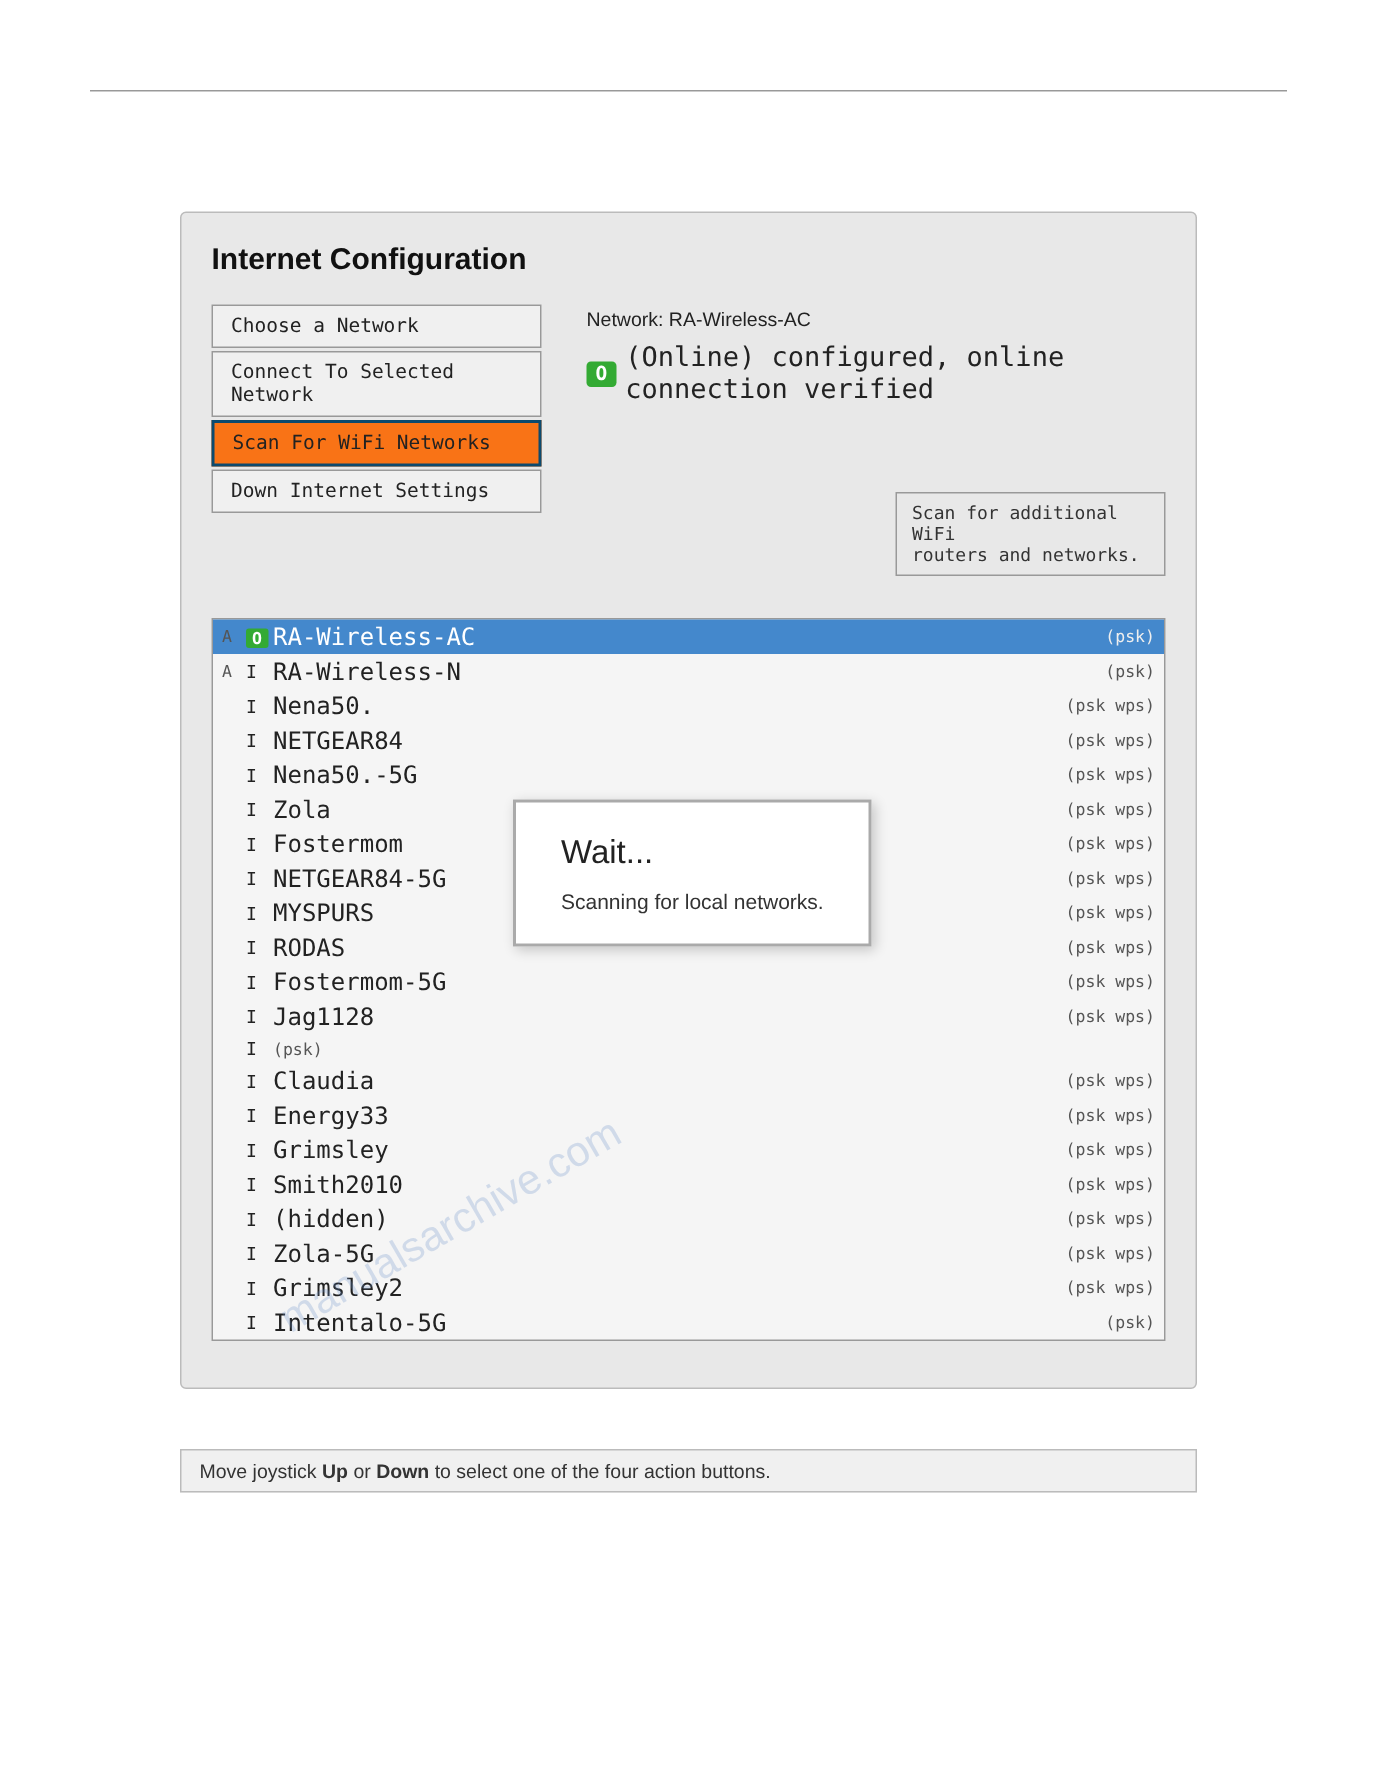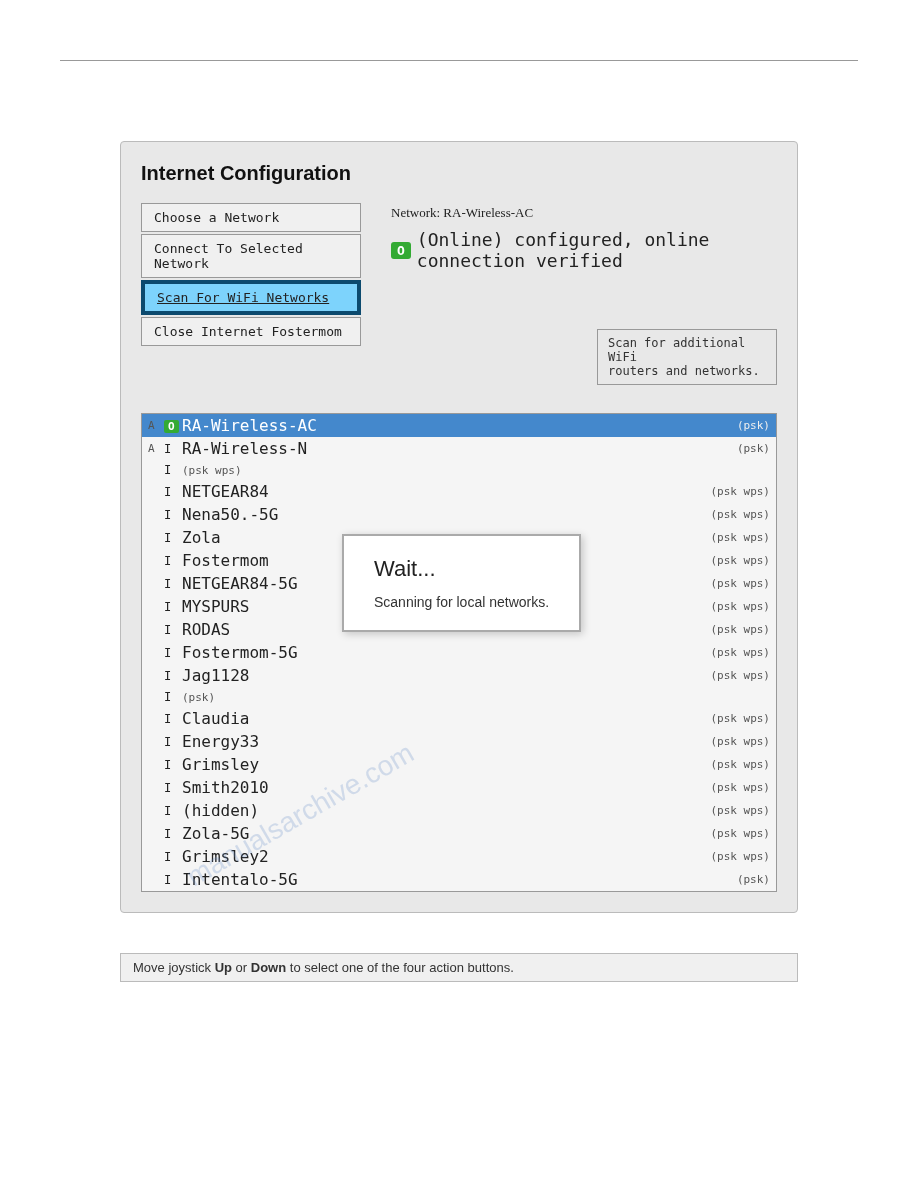--- a/index.html
+++ b/index.html
@@ -22,7 +22,7 @@
       border: 1px solid #bbb;
       border-radius: 4px;
       margin: 80px 120px 40px 120px;
-      padding: 20px 20px 20px 20px;
+      padding: 20px 20px 31px 20px;
     }
 
     .page-title {

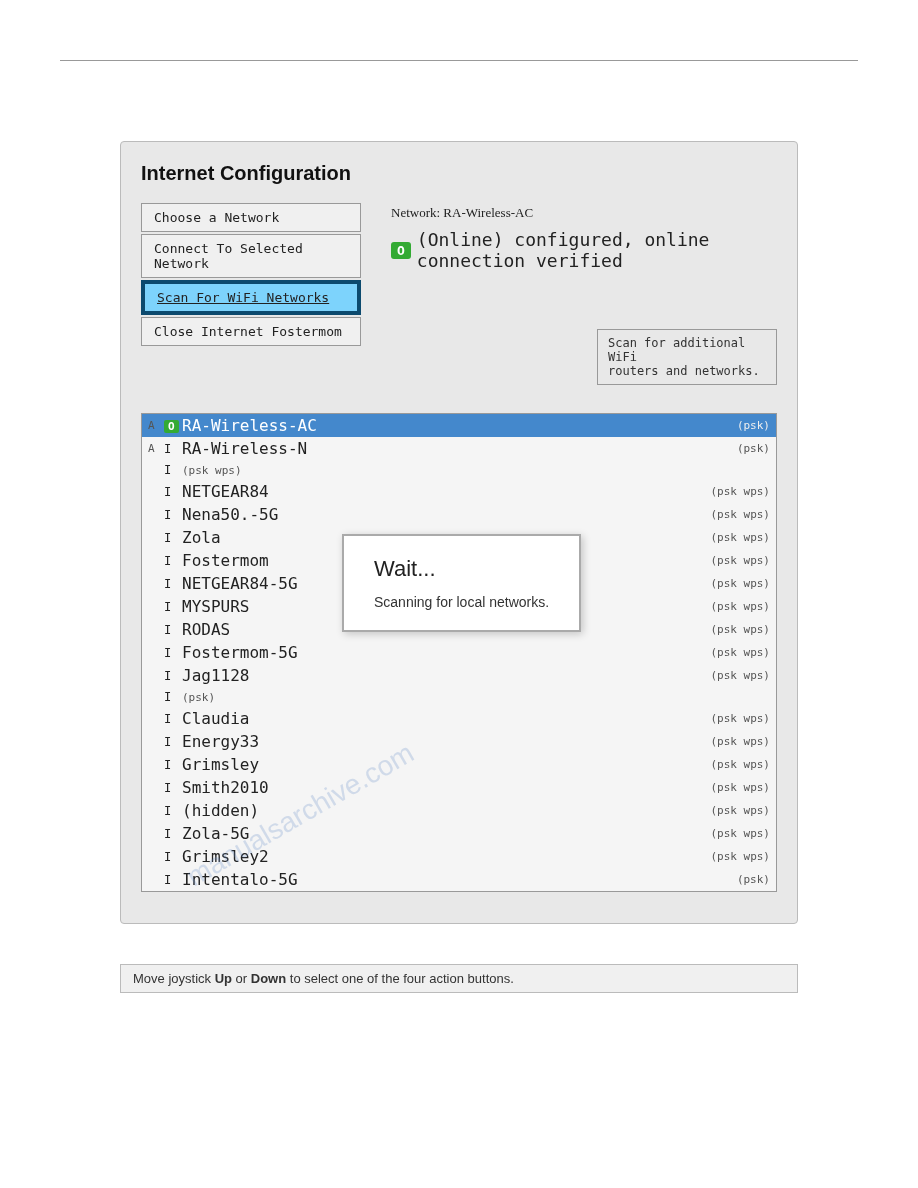--- a/index.html
+++ b/index.html
@@ -74,7 +74,7 @@
     }
 
     .network-label {
-      font-family: Liberation Serif, serif;
+      font-family: Liberation Sans, sans-serif;
       font-size: 13px;
       color: #222;
     }

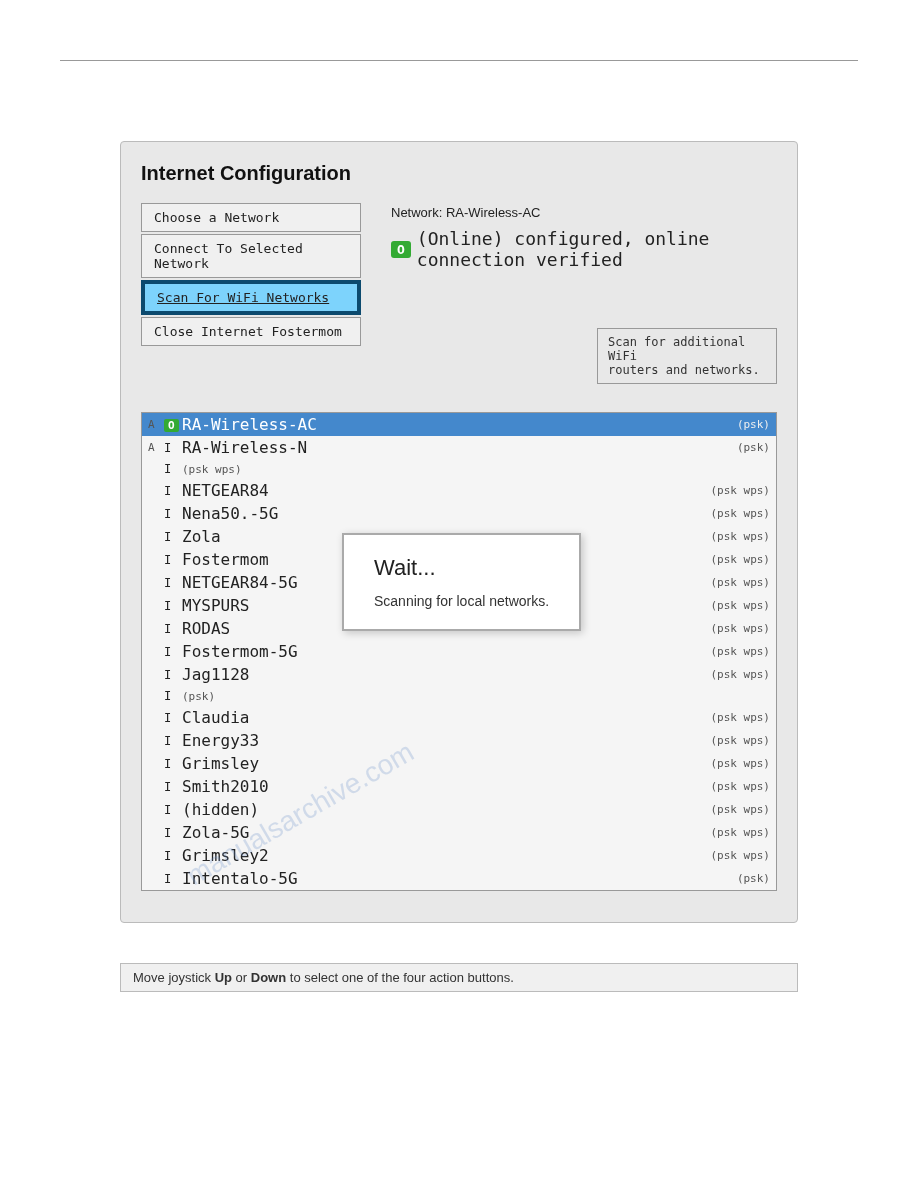--- a/index.html
+++ b/index.html
@@ -60,9 +60,8 @@
     }
 
     .action-btn.active {
-      background: #7dd3fc;
-      border: 4px solid #0c4a6e;
-      text-decoration: underline;
+      background: #f97316;
+      border: 2px solid #0c4a6e;
     }
 
     .status-col {

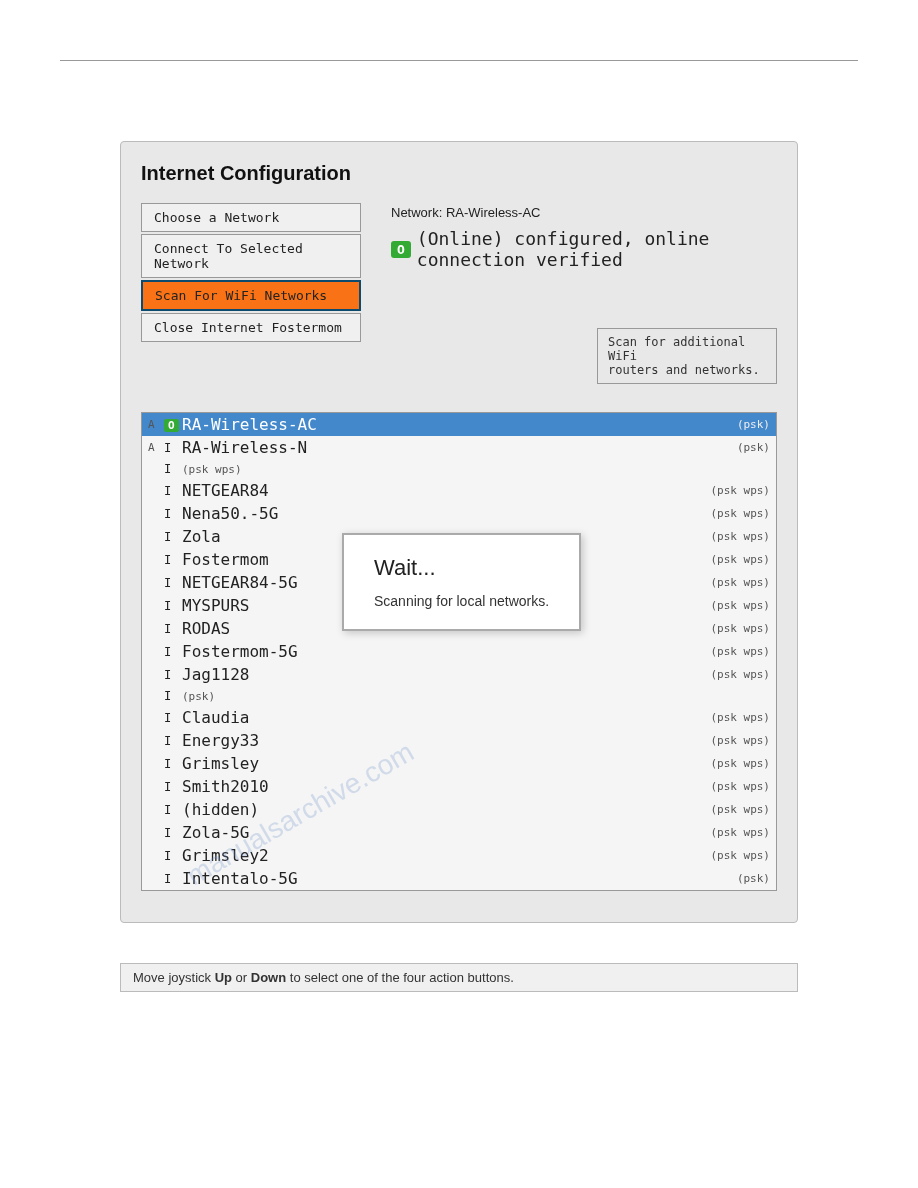--- a/index.html
+++ b/index.html
@@ -237,7 +237,7 @@
       <button class="action-btn">Choose a Network</button>
       <button class="action-btn">Connect To Selected Network</button>
       <button class="action-btn active">Scan For WiFi Networks</button>
-      <button class="action-btn">Close Internet Fostermom</button>
+      <button class="action-btn">Down Internet Settings</button>
     </div>
 
     <div class="status-col">

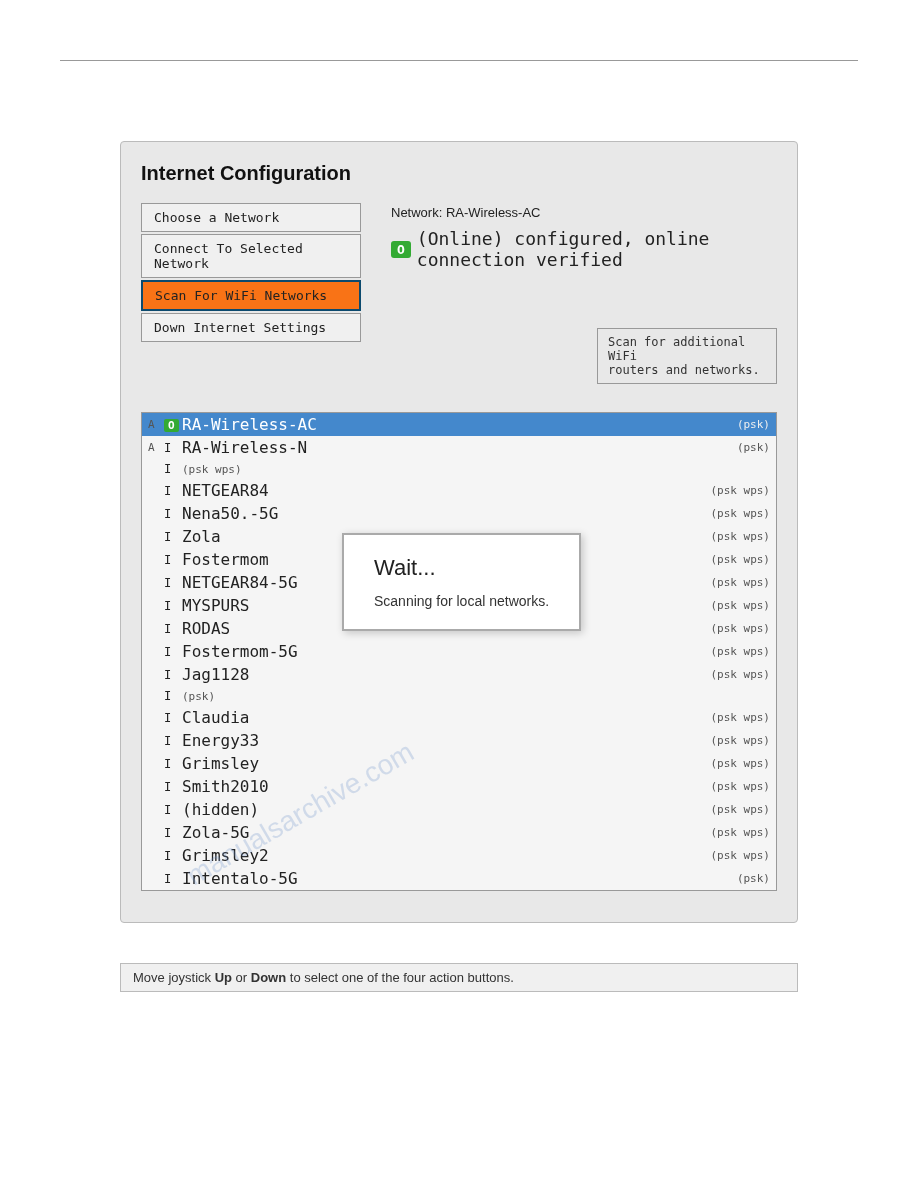--- a/index.html
+++ b/index.html
@@ -273,6 +273,7 @@
         <div class="network-row">
           <span class="col-a"></span>
           <span class="col-status">I</span>
+          <span class="col-name">Nena50.</span>
           <span class="col-tags">(psk wps)</span>
         </div>
         <div class="network-row">

